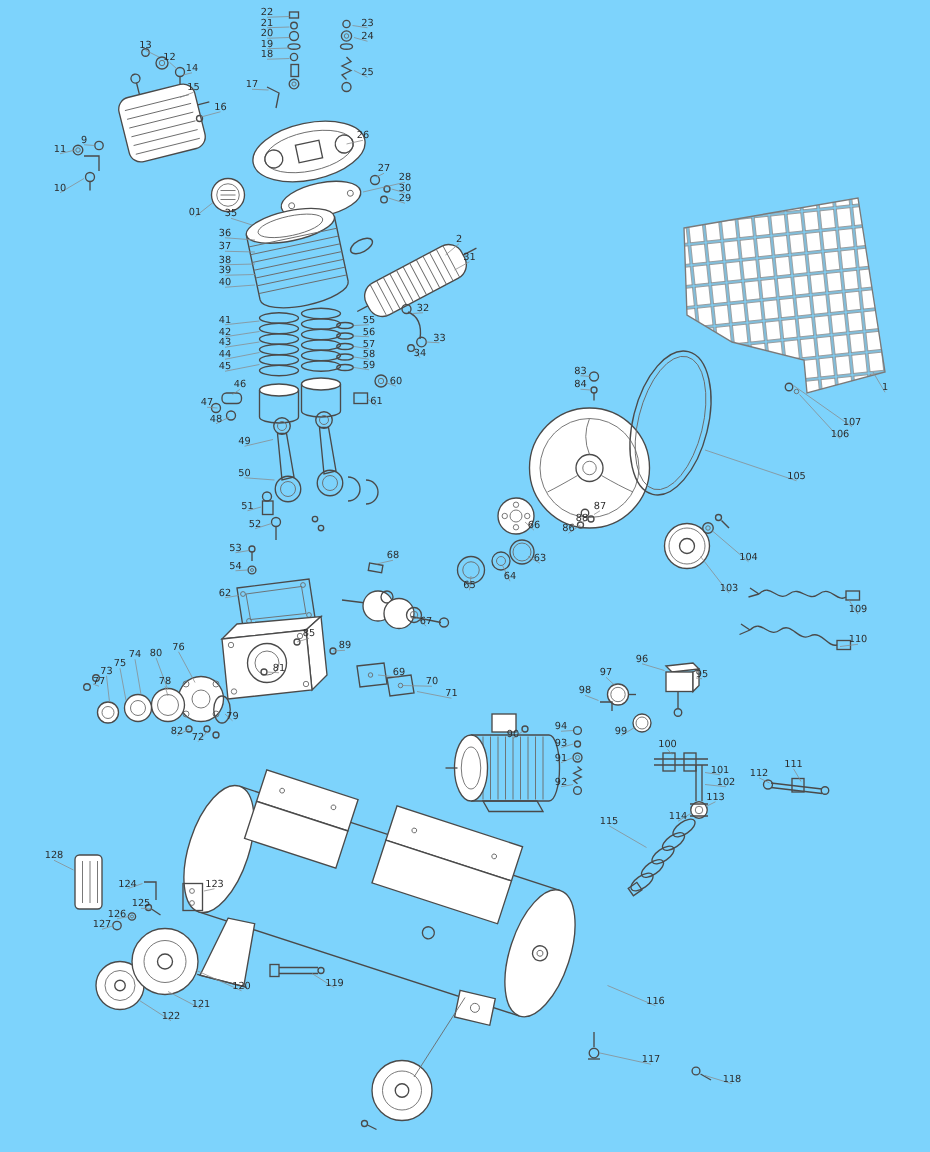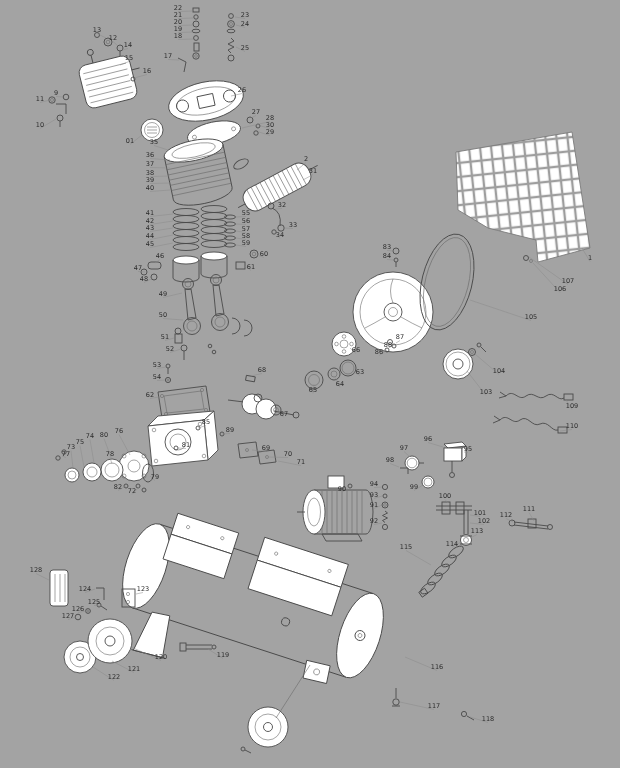--- a/index.html
+++ b/index.html
@@ -3,7 +3,7 @@
 <meta charset="utf-8">
 <style>
   html,body{margin:0;padding:0;background:#fff;}
-  .stage{position:relative;width:620px;height:768px;background:#a3a3a3;overflow:hidden;
+  .stage{position:relative;width:620px;height:768px;background:#7dd3fc;overflow:hidden;
          font-family:"DejaVu Sans",sans-serif;}
   svg{position:absolute;left:0;top:0;}
   .lbl{font:6.5px "DejaVu Sans",sans-serif;fill:#2b2b2b;text-anchor:middle;}

